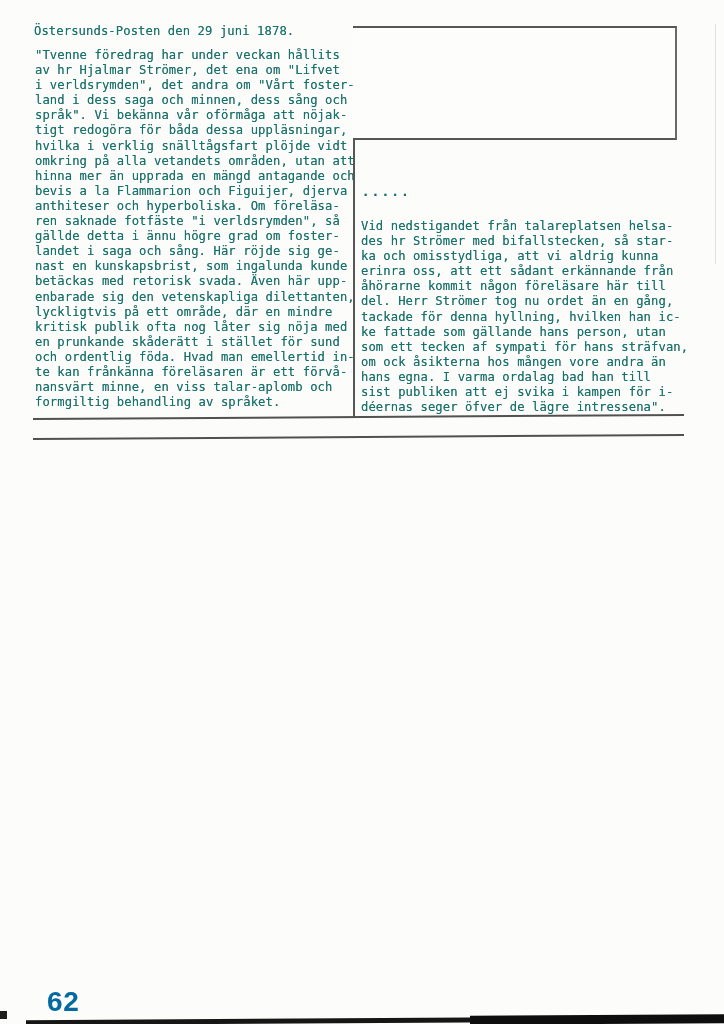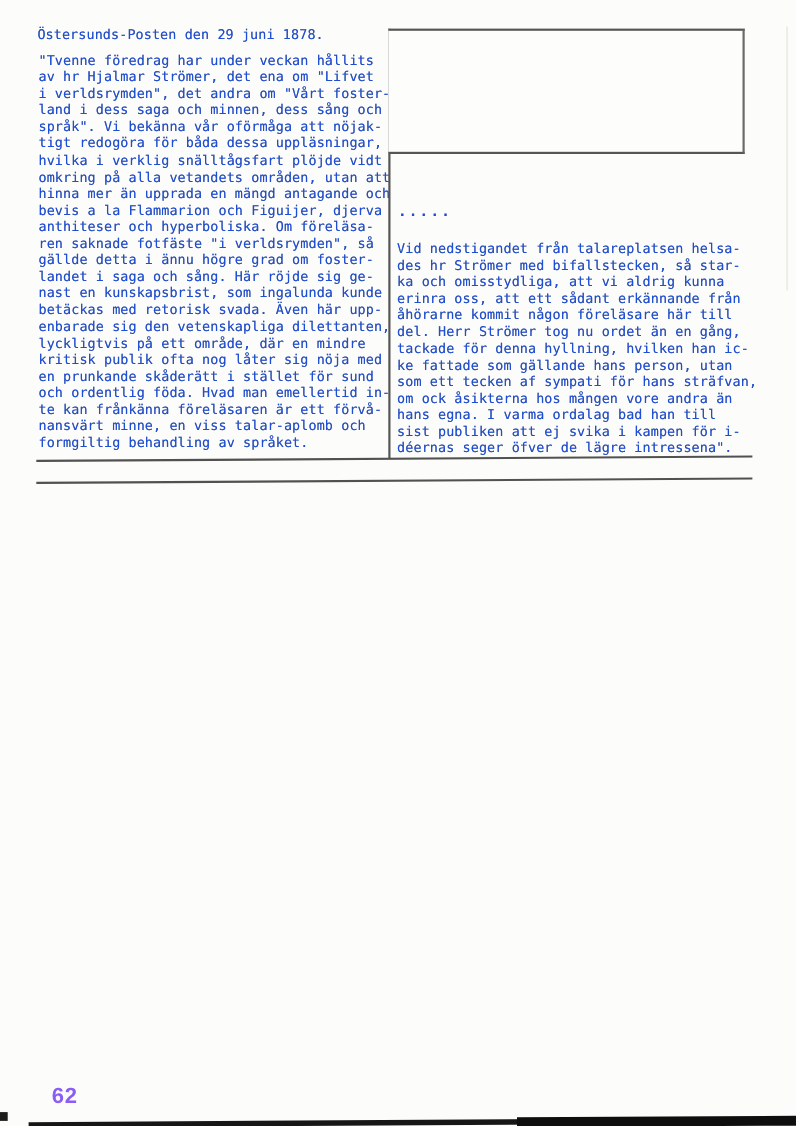--- a/index.html
+++ b/index.html
@@ -22,7 +22,7 @@
     line-height: 15.1px;
     white-space: pre;
     letter-spacing: 0.1px;
-    color: #1d4ed8;
+    color: #0f766e;
     text-shadow: 0 0 0.4px rgba(58,58,58,0.55);
   }
   .left-dateline  { left: 34px;  top: 24px; }

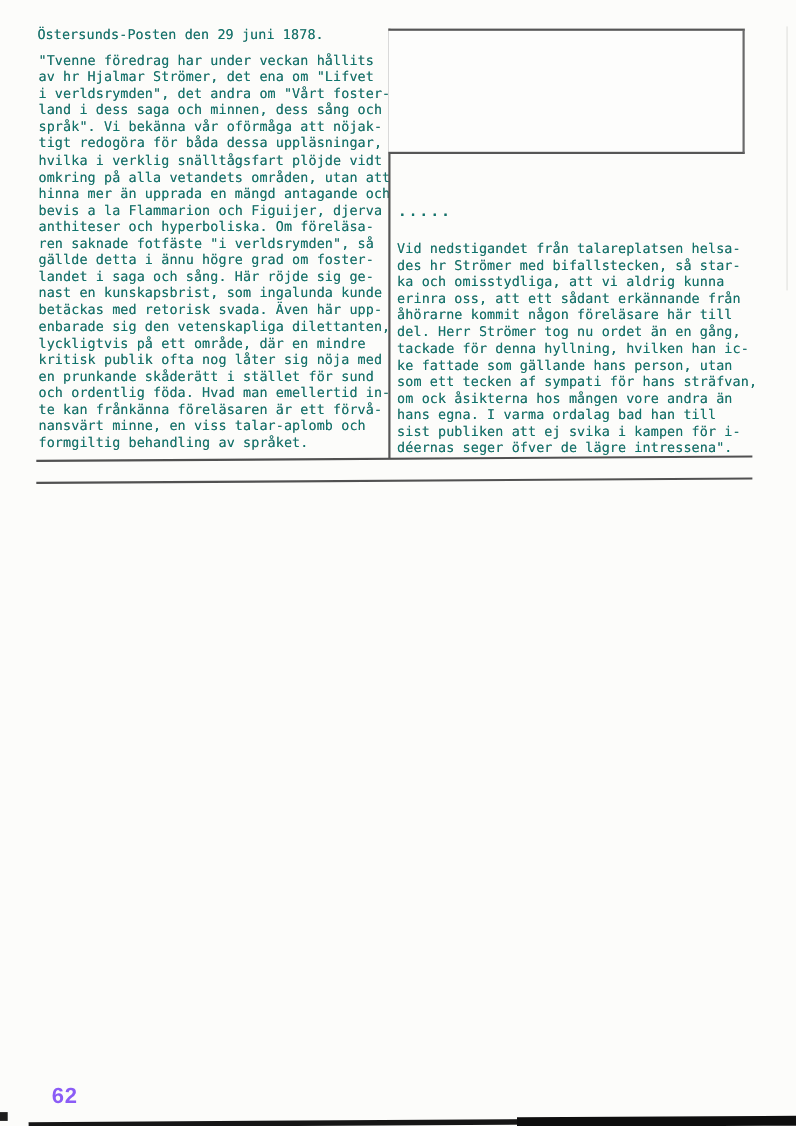--- a/index.html
+++ b/index.html
@@ -66,10 +66,10 @@
     position: absolute;
     left: 47px; top: 986px;
     font-family: "Liberation Sans", sans-serif;
-    font-size: 20px;
+    font-size: 28px;
     font-weight: bold;
     letter-spacing: 0.8px;
-    color: #8b5cf6;
+    color: #0369a1;
   }
   .bottom-scan-edge {
     position: absolute;

